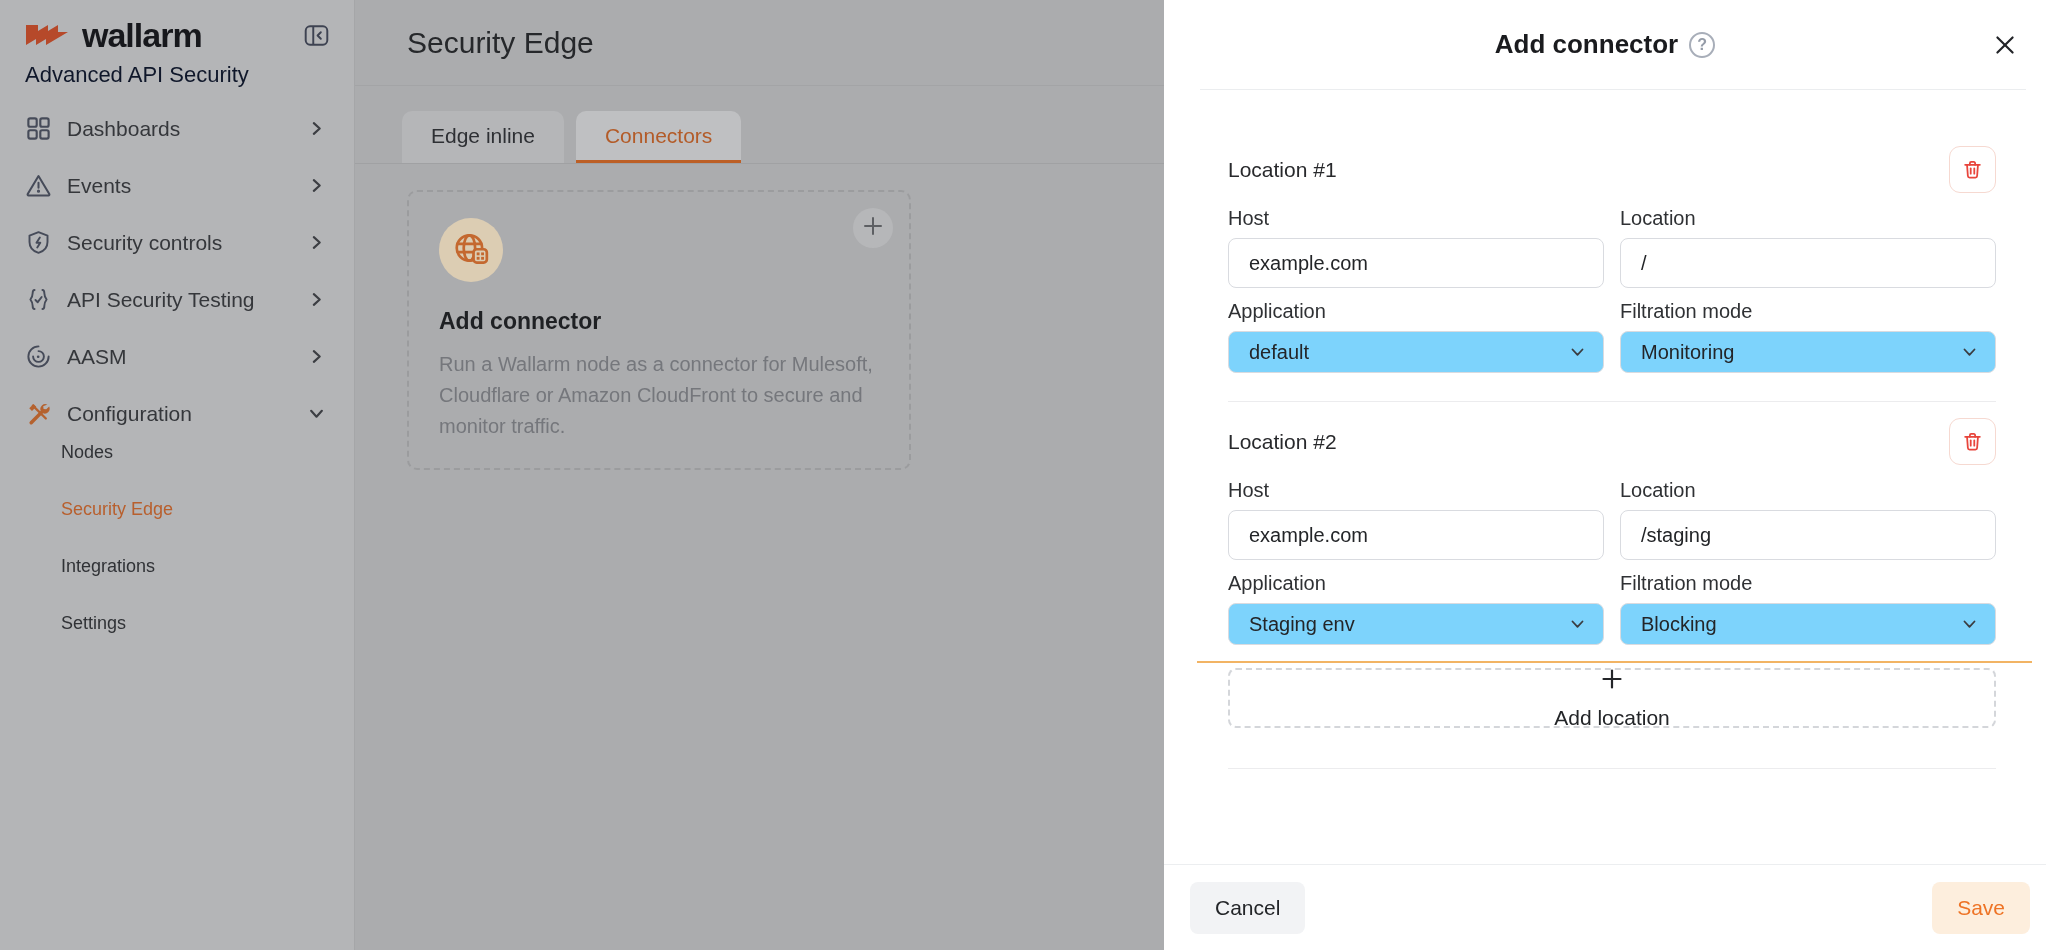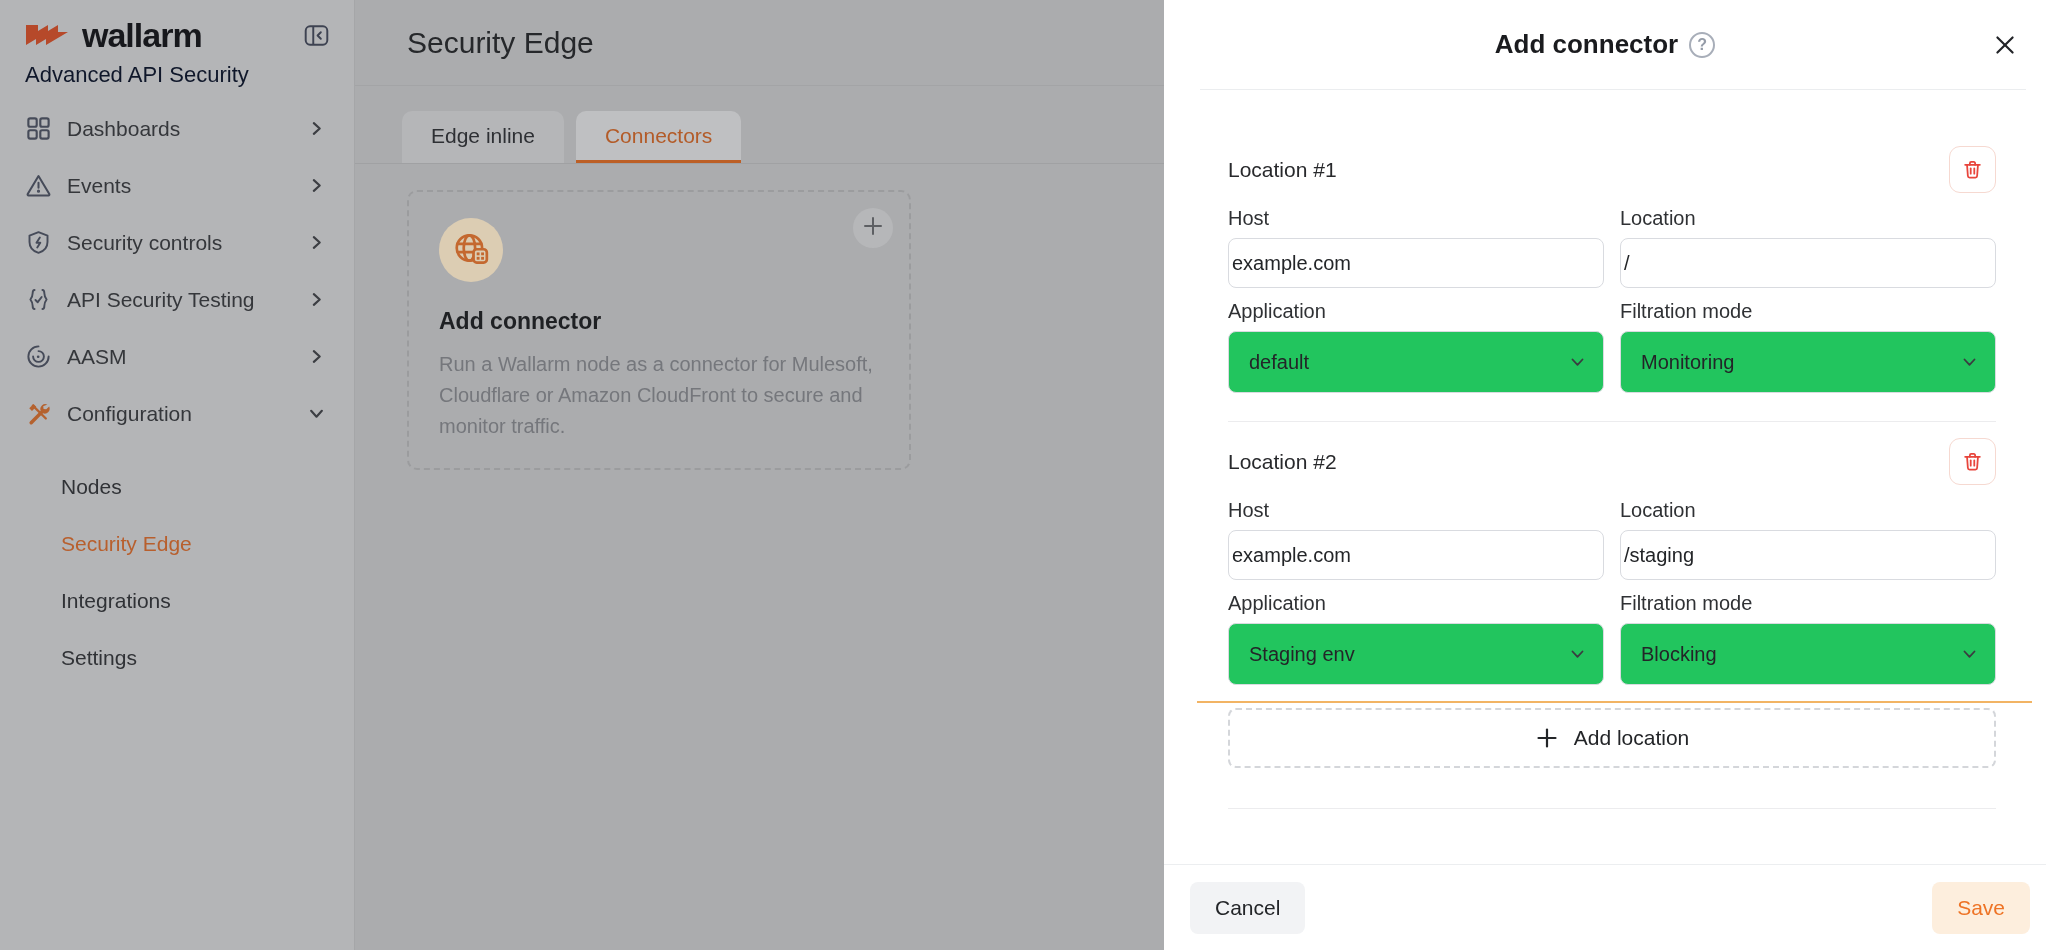--- a/index.html
+++ b/index.html
@@ -74,7 +74,7 @@
   .field-label { font-size:20px; color:#2f3134; }
   .inputs-row { margin-top:8px; }
   .text-input { height:50px; width:100%; border:1px solid #d9dbe0; border-radius:8px;
-    padding:0 3px; font-size:20px; color:#232528; background:#fff; outline:none;
+    padding:0 20px; font-size:20px; color:#232528; background:#fff; outline:none;
     font-family:inherit; }
   .select { height:62px; border:1px solid #d9dbe0; border-radius:8px; display:flex;
     align-items:center; justify-content:space-between; padding:0 19px 0 20px;

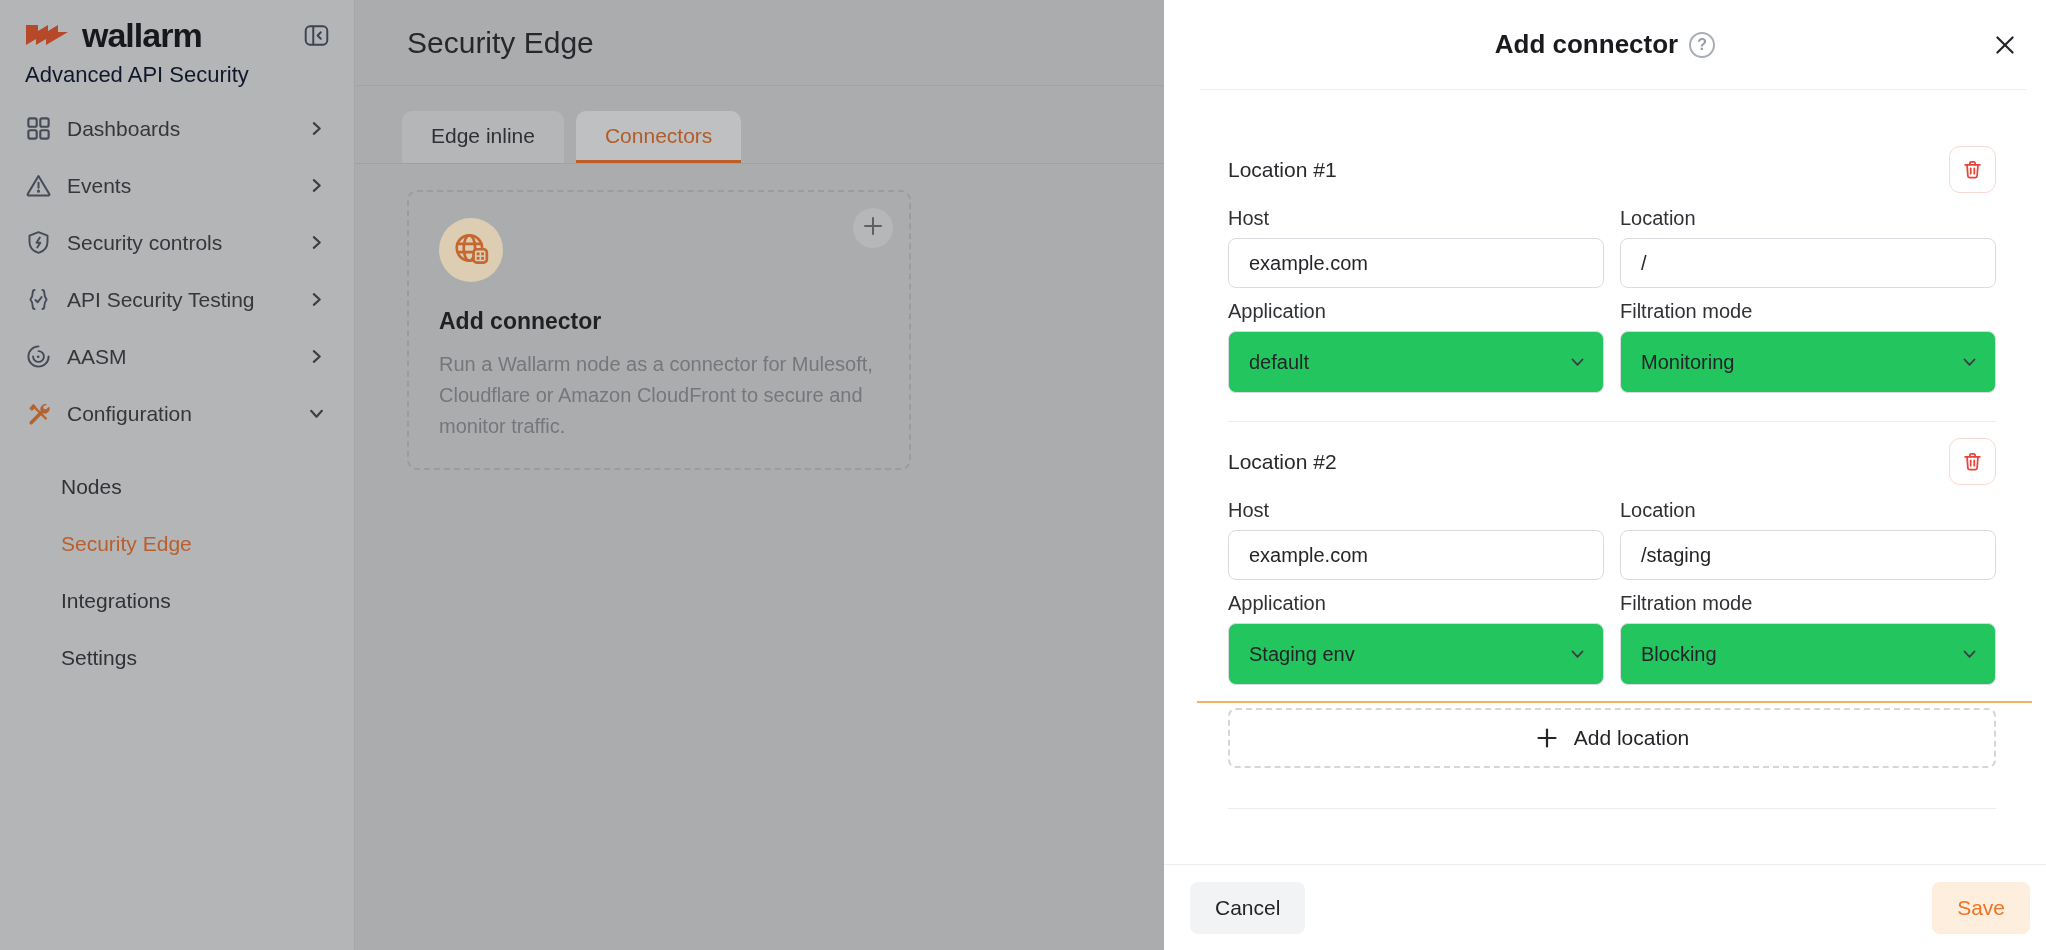--- a/index.html
+++ b/index.html
@@ -76,9 +76,9 @@
   .text-input { height:50px; width:100%; border:1px solid #d9dbe0; border-radius:8px;
     padding:0 20px; font-size:20px; color:#232528; background:#fff; outline:none;
     font-family:inherit; }
-  .select { height:62px; border:1px solid #d9dbe0; border-radius:8px; display:flex;
+  .select { height:42px; border:1px solid #d9dbe0; border-radius:8px; display:flex;
     align-items:center; justify-content:space-between; padding:0 19px 0 20px;
-    font-size:20px; color:#232528; background:#22c55e; cursor:pointer; }
+    font-size:20px; color:#232528; background:#7dd3fc; cursor:pointer; }
   .select .chev { display:flex; color:#3a3c40; }
   .hr { border-top:1px solid #ececee; margin-top:28px; }
   .hr-orange { border-top:2px solid #f2b464; margin:16px -36px 0 -31px; }

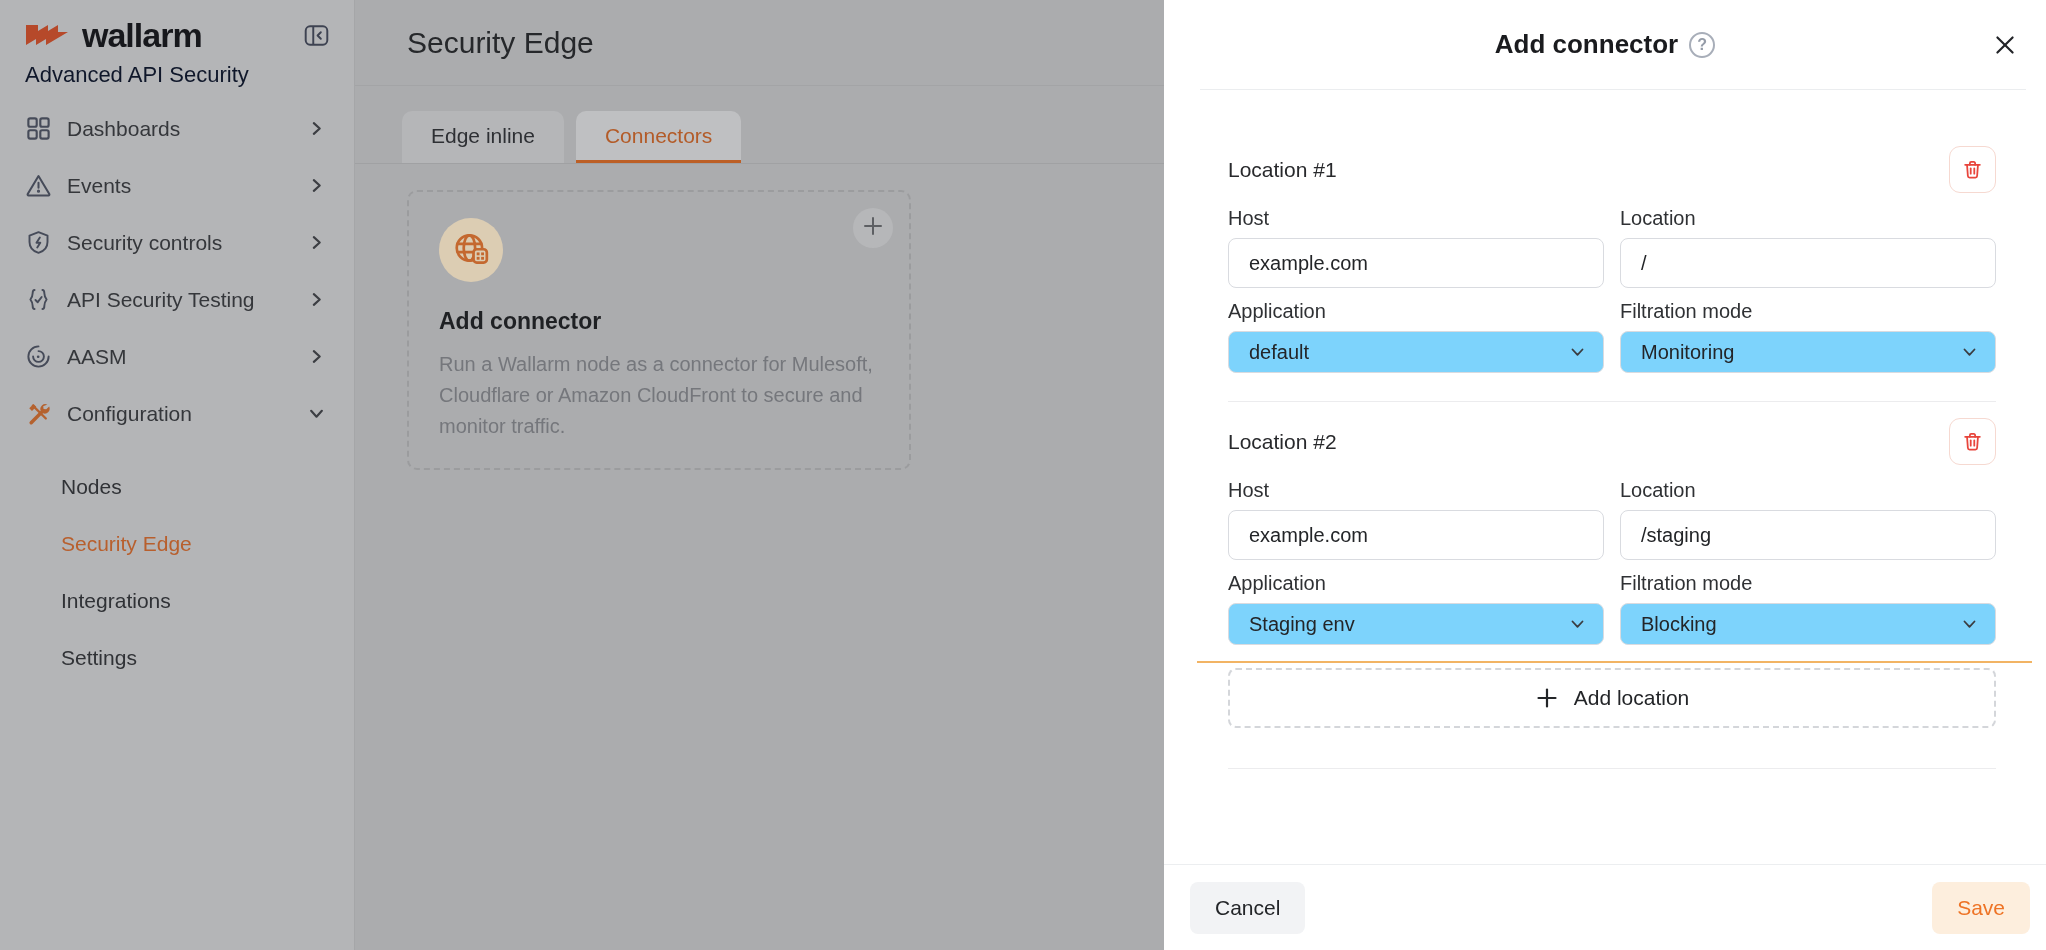--- a/index.html
+++ b/index.html
@@ -23,8 +23,8 @@
   .nav-item.config .nav-icon { color:#b5622f; }
   .nav-label { margin-left:15px; flex:1; }
   .nav-chev { color:#3c3e43; display:flex; flex:none; }
-  .sub-item { height:57px; display:flex; align-items:flex-end; padding-left:61px;
-    font-size:21px; color:#303236; cursor:pointer; }
+  .sub-item { height:57px; display:flex; align-items:flex-start; padding-left:61px;
+    font-size:18px; color:#303236; cursor:pointer; }
   .sub-item.active { color:#b85f2d; }
 
   

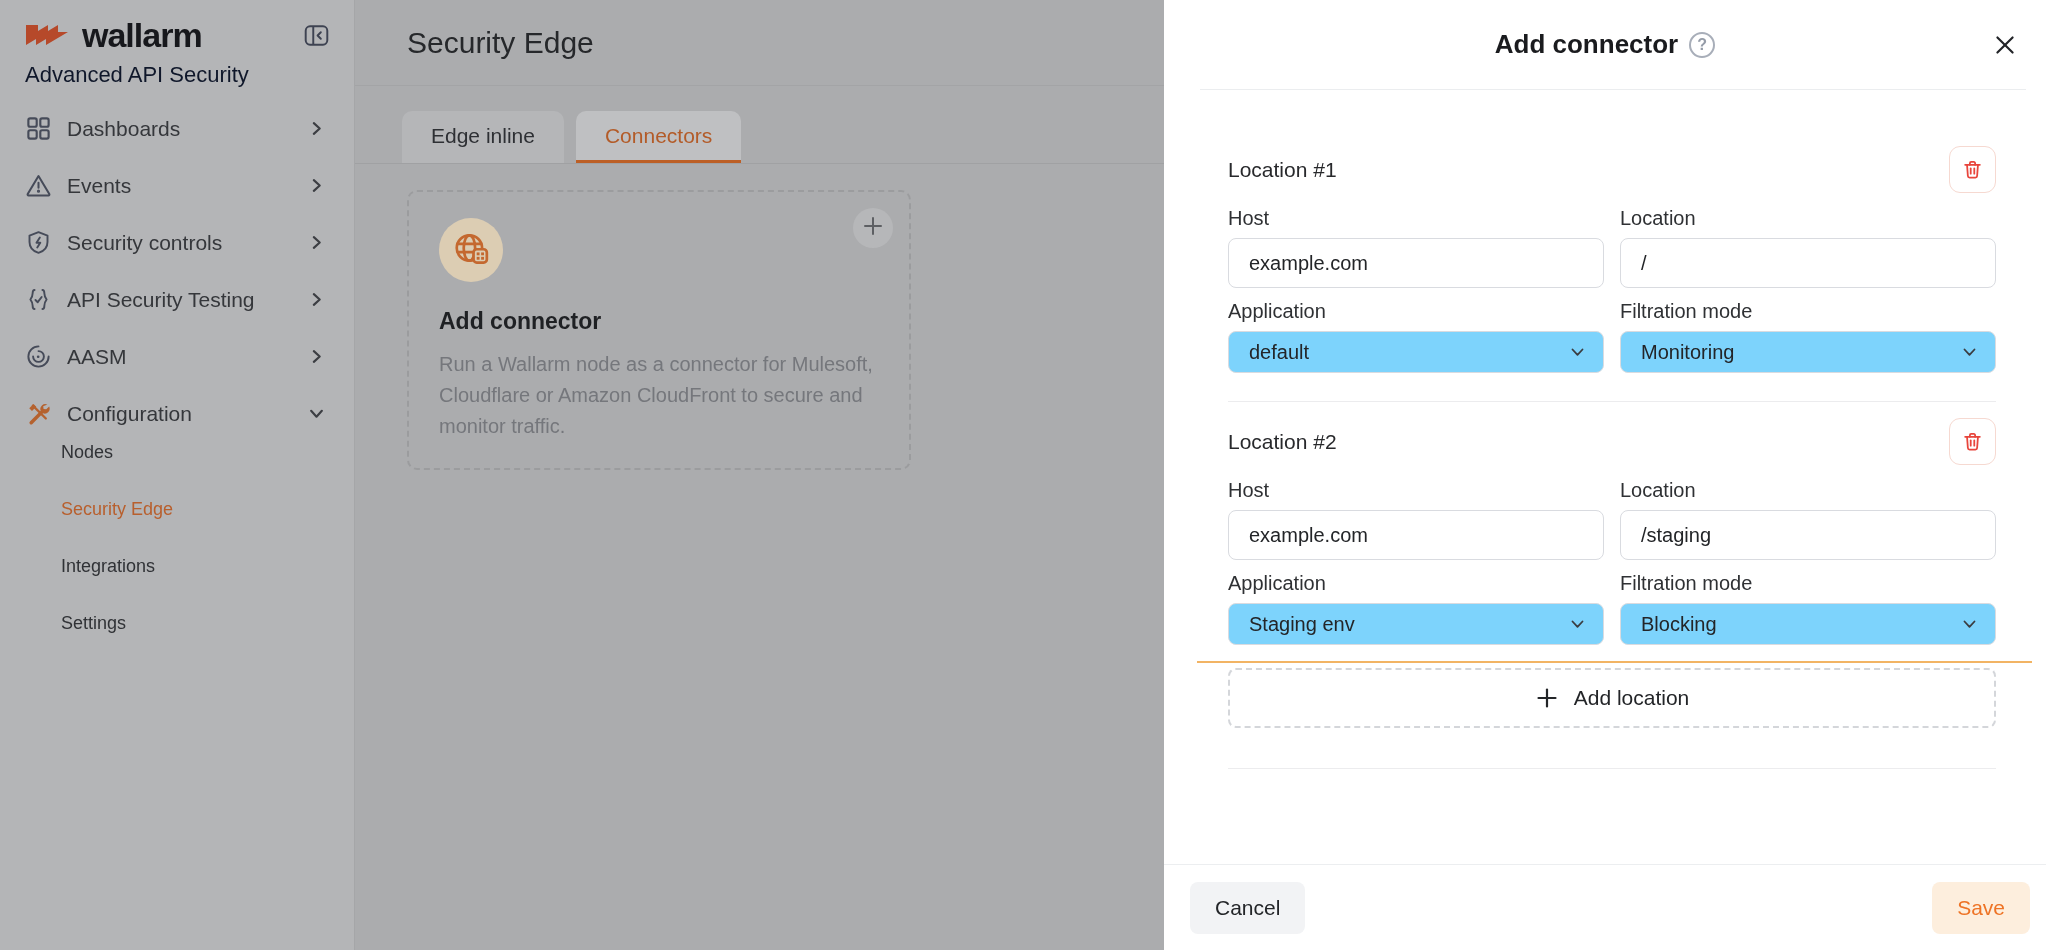--- a/index.html
+++ b/index.html
@@ -84,7 +84,7 @@
   .hr-orange { border-top:2px solid #f2b464; margin:16px -36px 0 -31px; }
   .add-loc { margin-top:5px; height:60px; border:2px dashed #d4d6da; border-radius:8px;
     background:#fff; width:100%; display:flex; align-items:center; justify-content:center;
-    gap:15px; font-size:21px; color:#232528; cursor:pointer; font-family:inherit; }
+    gap:15px; font-size:21px; color:#232528; cursor:pointer; font-family:inherit;flex-direction:column; }
   .add-loc .plus { display:flex; color:#232528; }
   .hr2 { border-top:1px solid #ececee; margin-top:40px; }
   .drawer-footer { height:86px; flex:none; border-top:1px solid #eceef0; display:flex;

